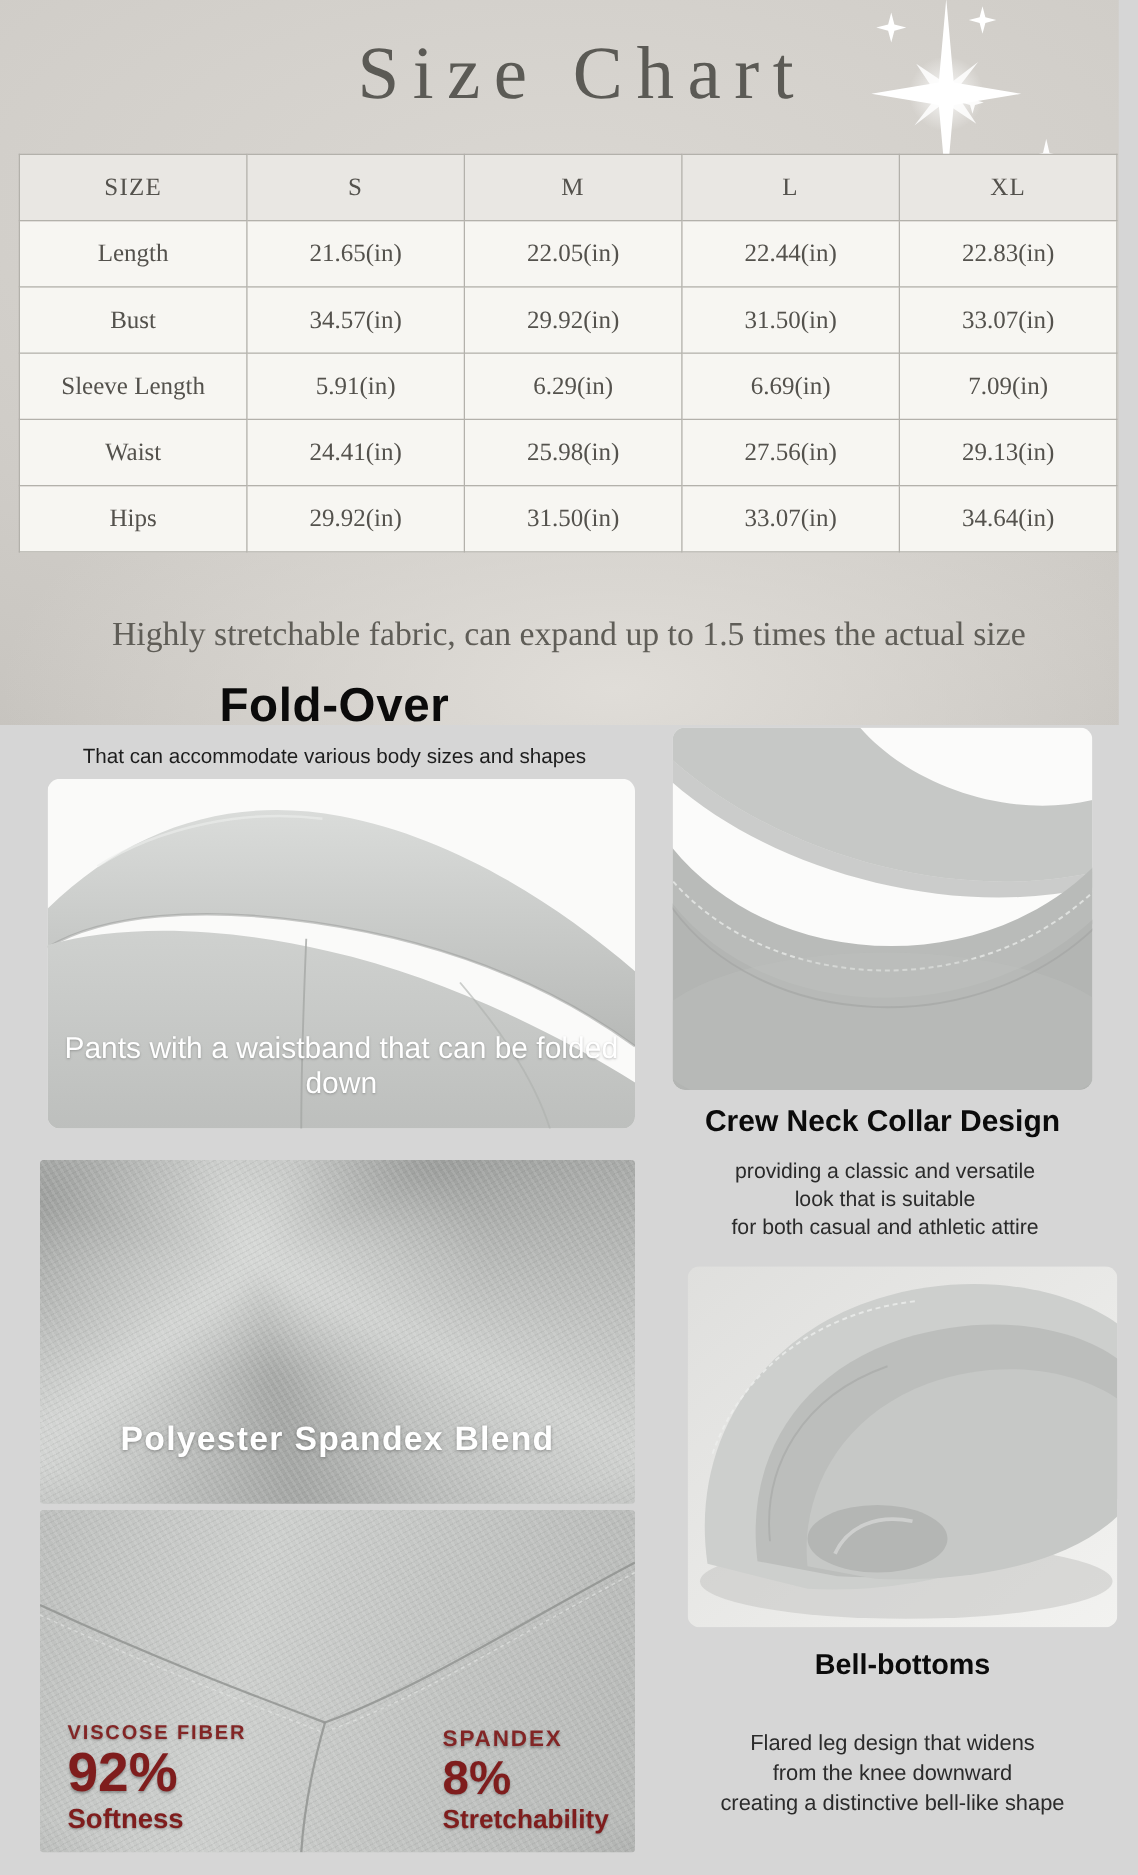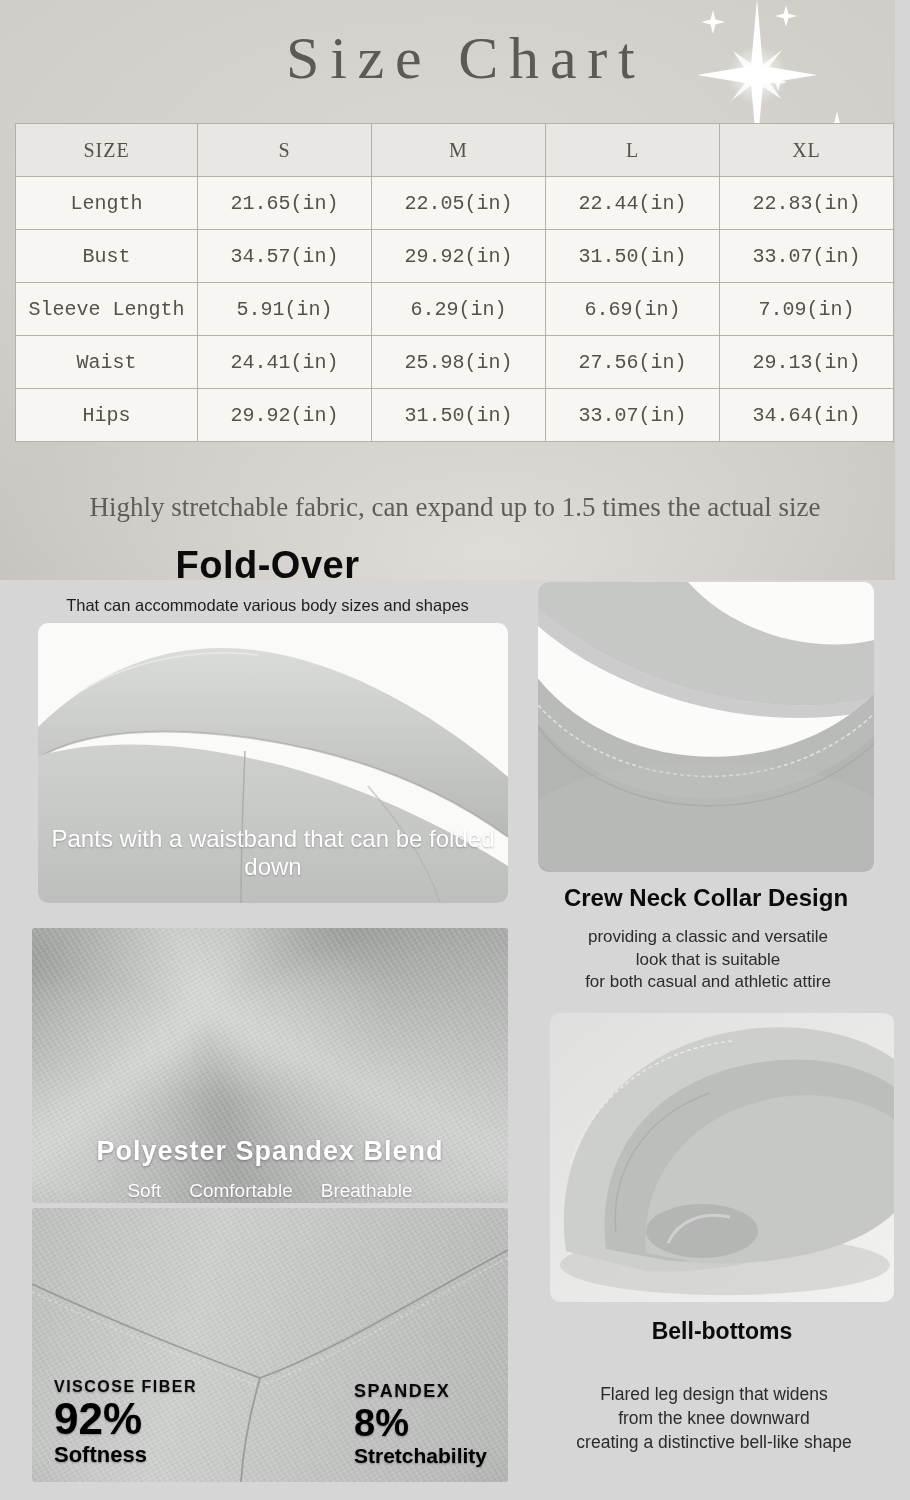--- a/index.html
+++ b/index.html
@@ -20,7 +20,7 @@
   .size-table th,.size-table td{border:1px solid #b3b1ab;text-align:center;vertical-align:middle;
     font-weight:normal;font-size:20px;height:50px;margin-top:48px;}
   .size-table th{background:#e9e7e3;letter-spacing:1px;}
-  .size-table td{background:#f7f6f2;font-family:Liberation Mono, monospace;}
+  .size-table td{background:#f7f6f2;}
   .stretch-note{position:absolute;left:0;top:492px;width:910px;text-align:center;
     font-family:"Liberation Serif","DejaVu Serif",serif;font-size:27px;color:#5f5d57;}
   

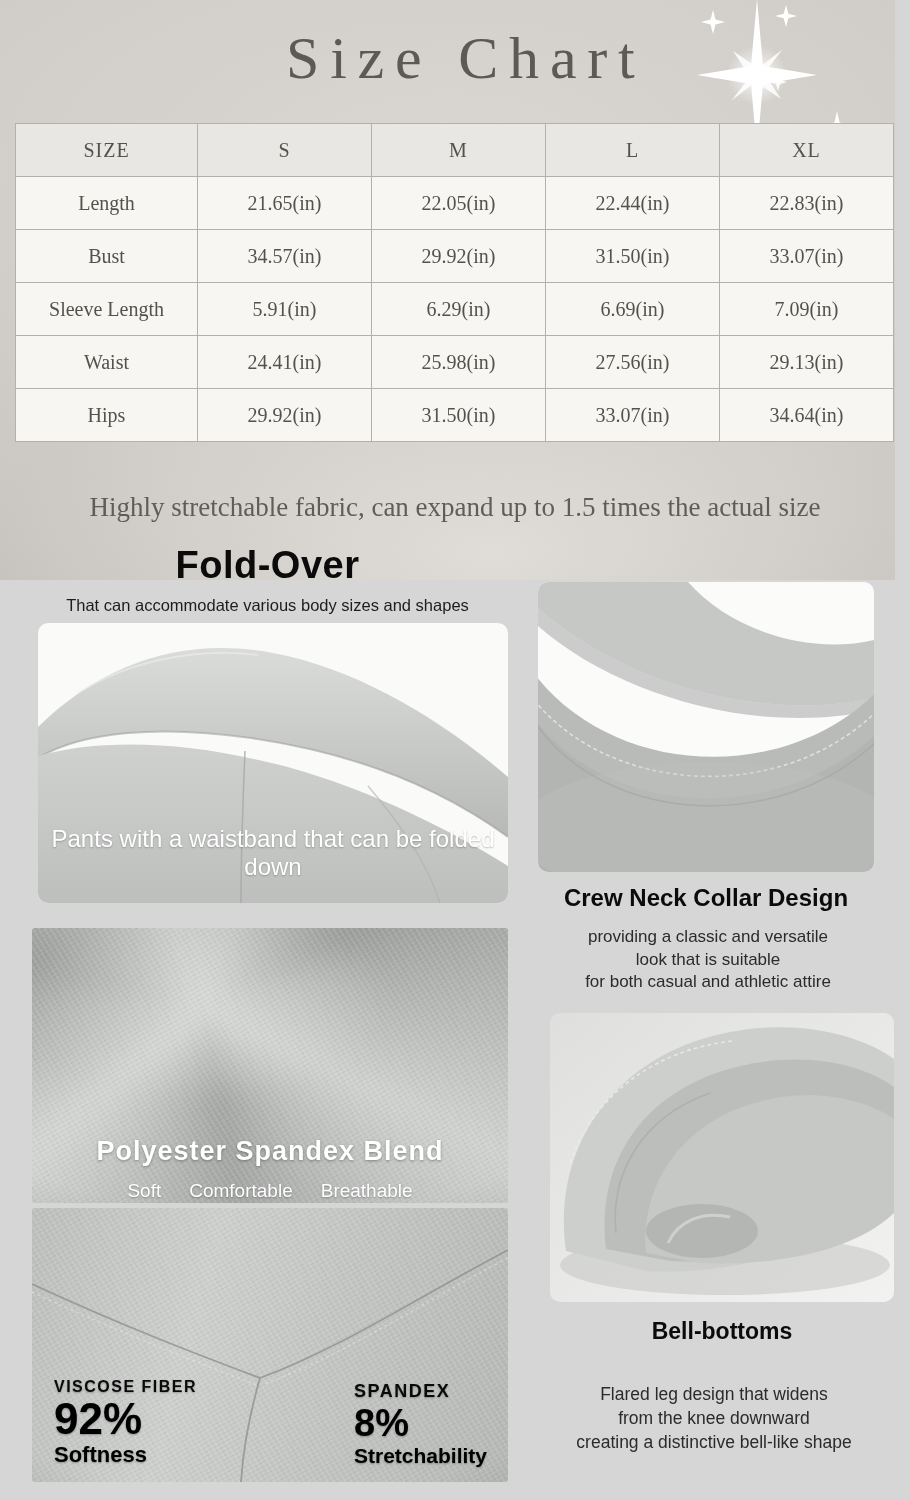--- a/index.html
+++ b/index.html
@@ -215,11 +215,6 @@
     <div class="fabric-grain"></div>
     <div class="vignette"></div>
     <div class="blend-title">Polyester Spandex Blend</div>
-    <div class="blend-qualities">
-      <span>Soft</span>
-      <span>Comfortable</span>
-      <span>Breathable</span>
-    </div>
   </div>
 
   <div class="photo photo4">

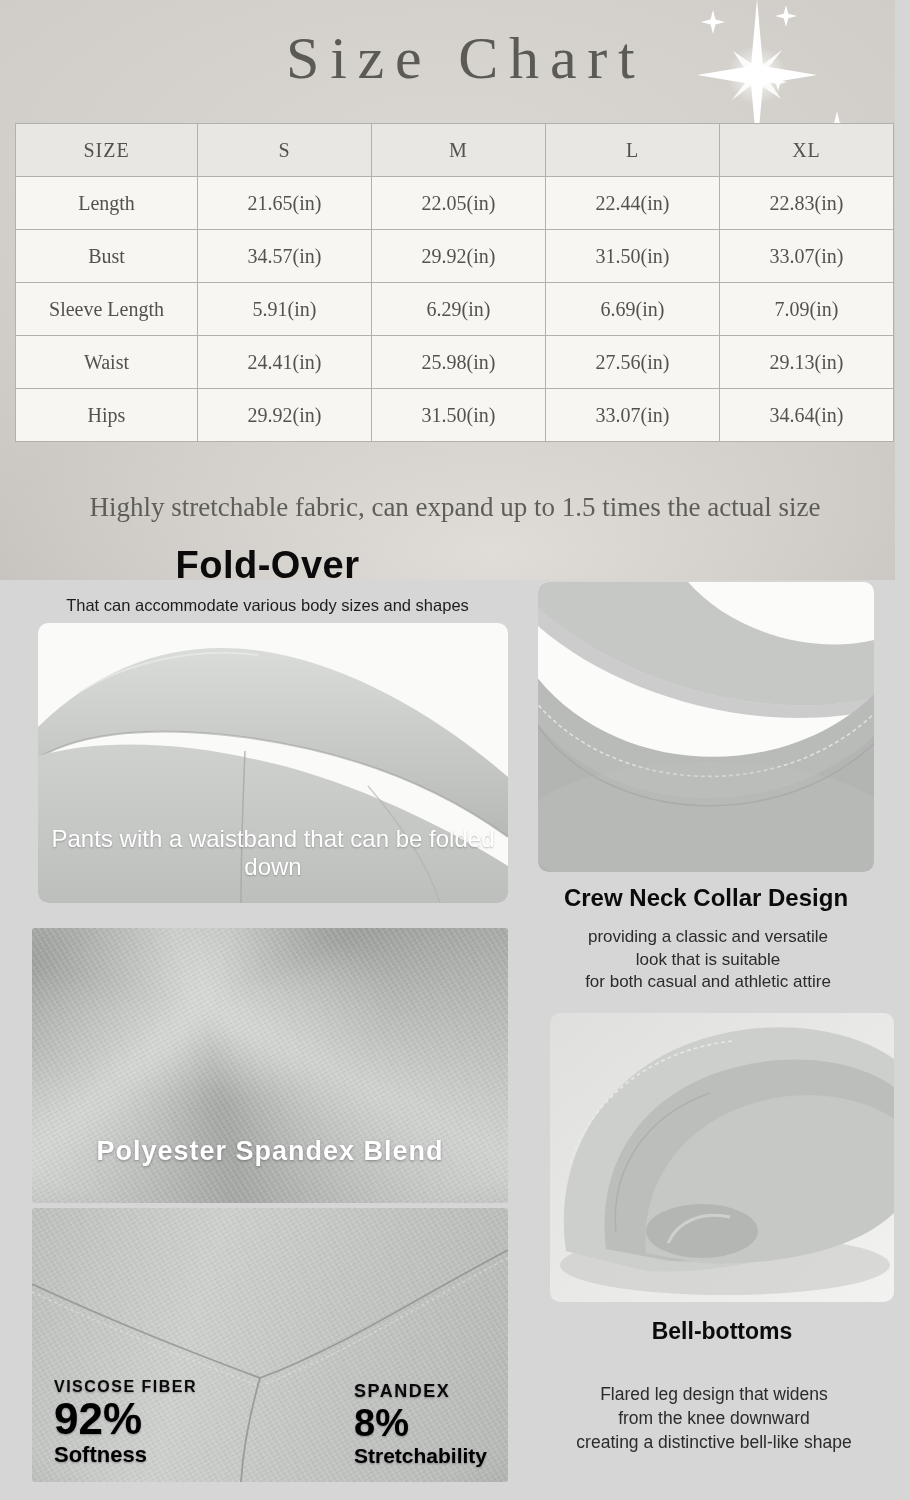--- a/index.html
+++ b/index.html
@@ -66,7 +66,7 @@
   .photo4-bg{position:absolute;inset:0;
     background:linear-gradient(105deg,#bdbfbd 0%,#cdcfcd 35%,#c3c5c3 60%,#b6b8b6 100%);}
   .photo4 svg.seams{position:absolute;inset:0;width:100%;height:100%;}
-  .comp-block{position:absolute;bottom:14px;color:#000000;text-shadow:0 1px 2px rgba(0,0,0,.3);}
+  .comp-block{position:absolute;bottom:14px;color:#7f1d1d;text-shadow:0 1px 2px rgba(0,0,0,.3);}
   .comp-viscose{left:22px;}
   .comp-spandex{left:322px;}
   .comp-label{font-size:16px;letter-spacing:1.5px;font-weight:700;opacity:.95;}

